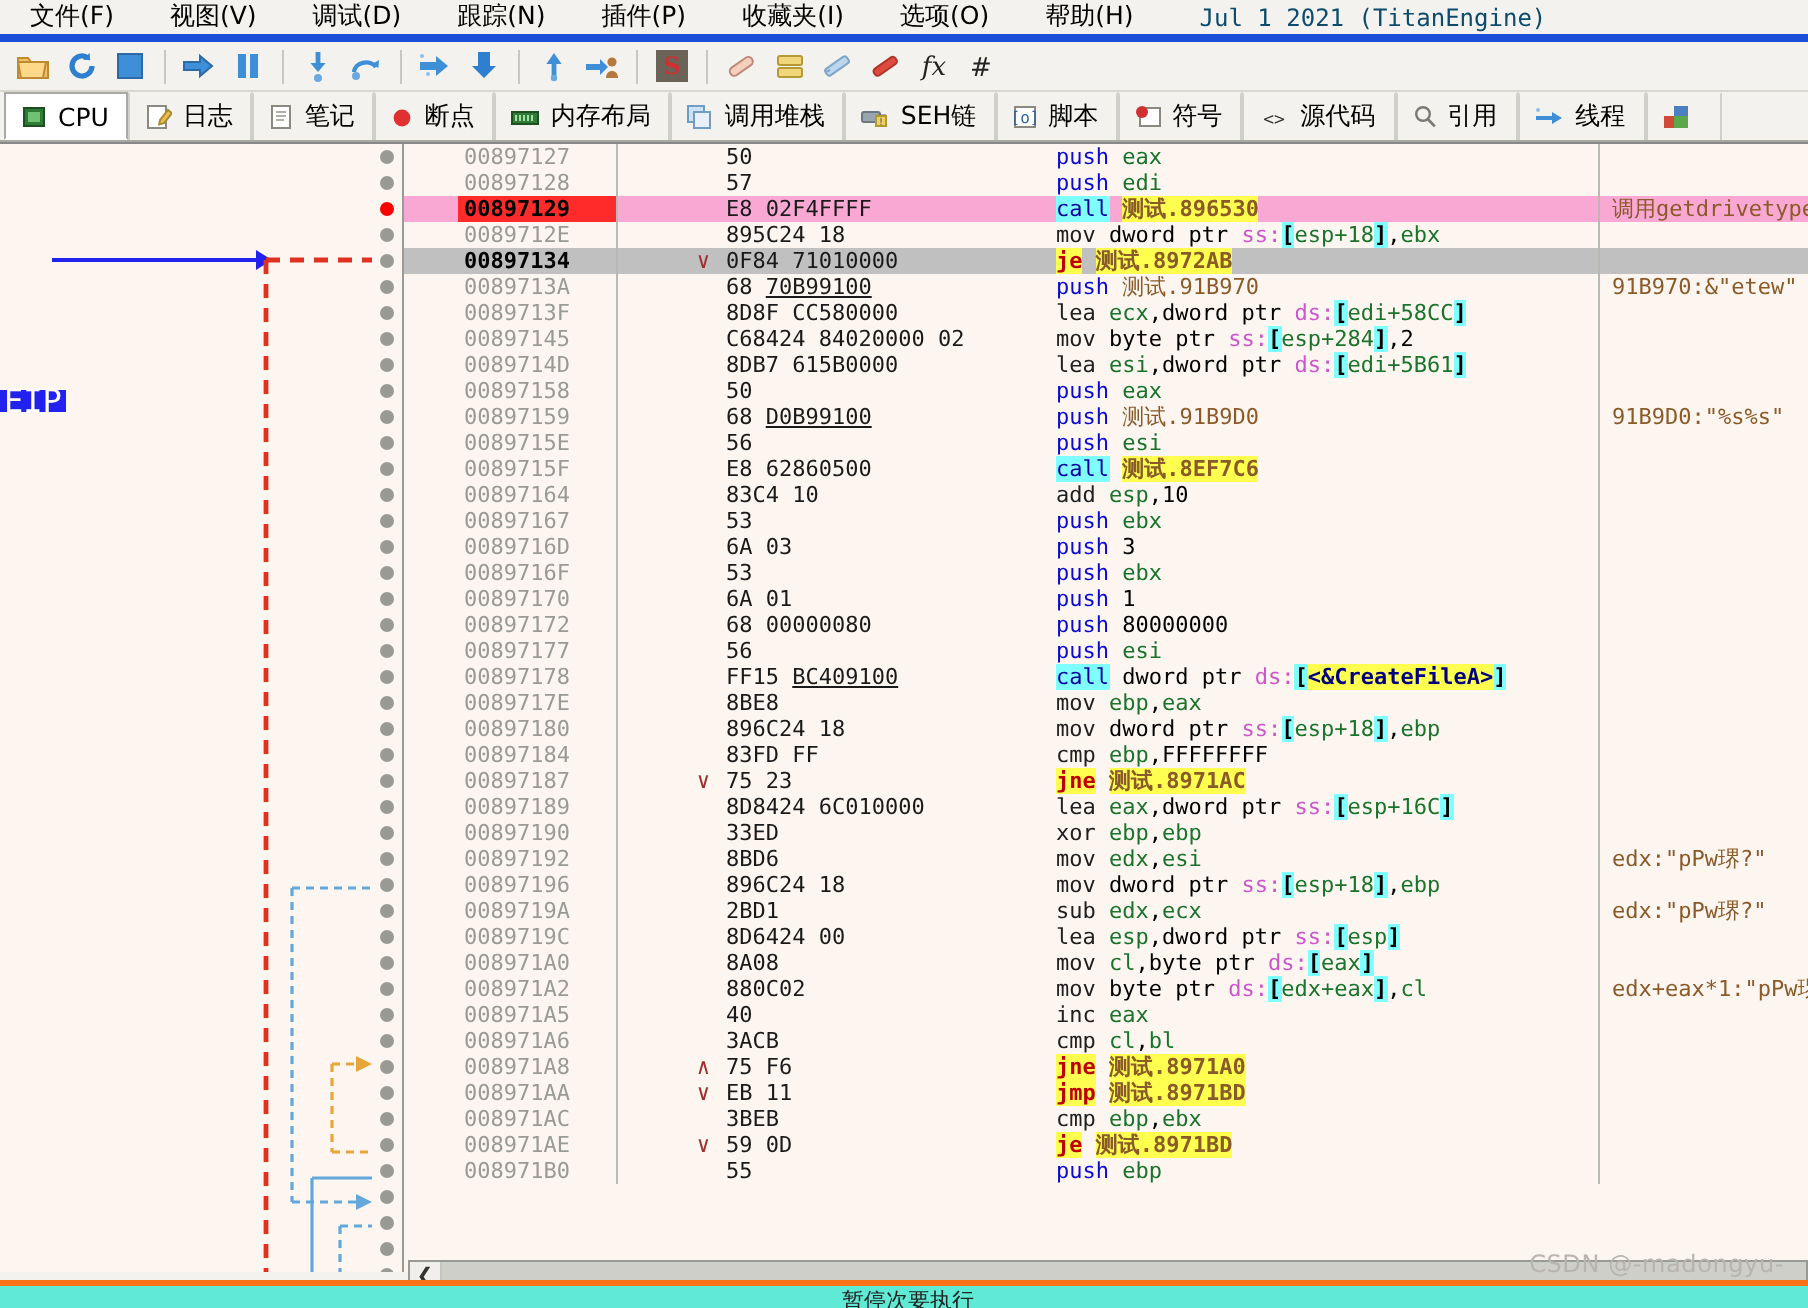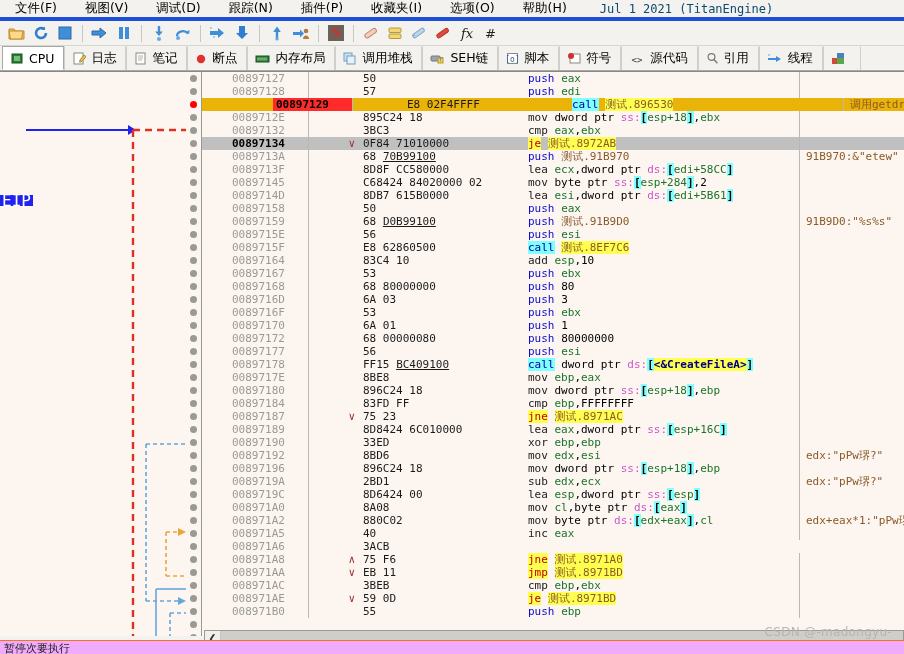--- a/index.html
+++ b/index.html
@@ -115,7 +115,7 @@
     white-space: pre;
   }
   .row.sel { background: #c0c0c0; }
-  .row.bp  { background: #eab308; padding-left: 44px; }
+  .row.bp  { background: #f9a8d4; }
 
   .c-addr {
     width: 80px; flex: 0 0 80px;

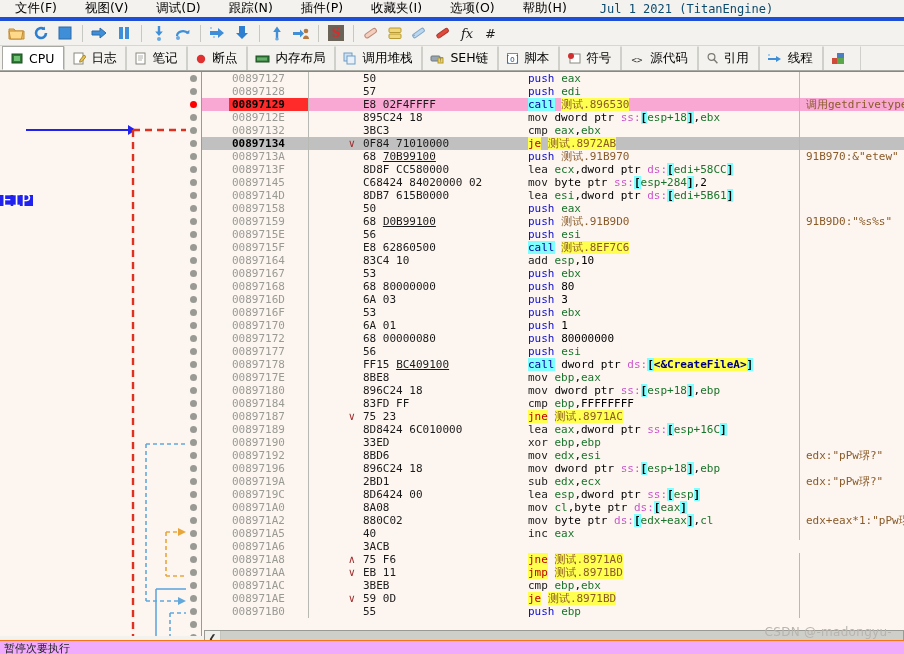--- a/index.html
+++ b/index.html
@@ -156,7 +156,7 @@
   .m-mov  { color: #202020; }
   .m-call { color: #0000a0; background: #7fffff; }
   .m-jcc  { color: #c00000; }
-  .hl-y   { background: #ffff50; }
+  .hl-y   { background: #ffff50; font-weight: bold; }
   .reg    { color: #19732b; }
   .seg    { color: #cc55cc; }
   .brk    { color: #000; background: #7fffff; font-weight: bold; }

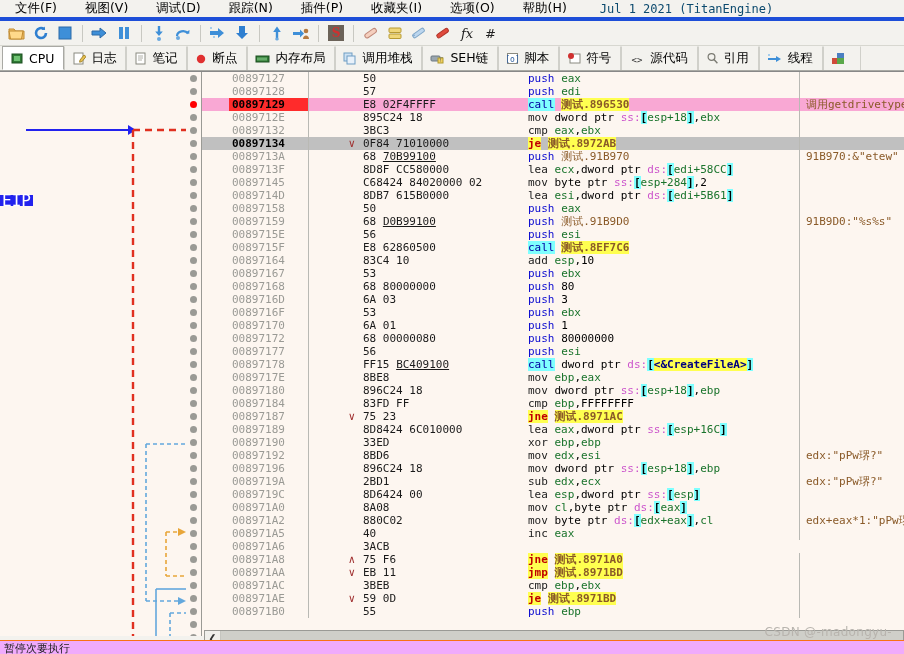--- a/index.html
+++ b/index.html
@@ -567,7 +567,6 @@
         <div class="row"><div class="c-addr">00897128</div><div class="c-jmp"></div><div class="c-bytes">57</div><div class="c-ins"><span class="m-push">push</span><span class="plain"> </span><span class="reg">edi</span></div><div class="c-cmt"></div></div>
         <div class="row bp"><div class="c-addr">00897129</div><div class="c-jmp"></div><div class="c-bytes">E8 02F4FFFF</div><div class="c-ins"><span class="m-call">call</span><span class="plain"> </span><span class="modn hl-y">测试.896530</span></div><div class="c-cmt">调用getdrivetype的上级函数</div></div>
         <div class="row"><div class="c-addr">0089712E</div><div class="c-jmp"></div><div class="c-bytes">895C24 18</div><div class="c-ins"><span class="m-mov">mov</span><span class="plain"> </span><span class="plain">dword ptr </span><span class="seg">ss:</span><span class="brk">[</span><span class="reg">esp+18</span><span class="brk">]</span><span class="plain">,</span><span class="reg">ebx</span></div><div class="c-cmt"></div></div>
-        <div class="row"><div class="c-addr">00897132</div><div class="c-jmp"></div><div class="c-bytes">3BC3</div><div class="c-ins"><span class="m-mov">cmp</span><span class="plain"> </span><span class="reg">eax</span><span class="plain">,</span><span class="reg">ebx</span></div><div class="c-cmt"></div></div>
         <div class="row sel"><div class="c-addr">00897134</div><div class="c-jmp">∨</div><div class="c-bytes">0F84 71010000</div><div class="c-ins"><span class="m-jcc hl-y">je</span><span class="plain"> </span><span class="modn hl-y">测试.8972AB</span></div><div class="c-cmt"></div></div>
         <div class="row"><div class="c-addr">0089713A</div><div class="c-jmp"></div><div class="c-bytes">68 <span class="lbl">70B99100</span></div><div class="c-ins"><span class="m-push">push</span><span class="plain"> </span><span class="modn">测试.91B970</span></div><div class="c-cmt">91B970:&amp;"etew"</div></div>
         <div class="row"><div class="c-addr">0089713F</div><div class="c-jmp"></div><div class="c-bytes">8D8F CC580000</div><div class="c-ins"><span class="m-mov">lea</span><span class="plain"> </span><span class="reg">ecx</span><span class="plain">,dword ptr </span><span class="seg">ds:</span><span class="brk">[</span><span class="reg">edi+58CC</span><span class="brk">]</span></div><div class="c-cmt"></div></div>

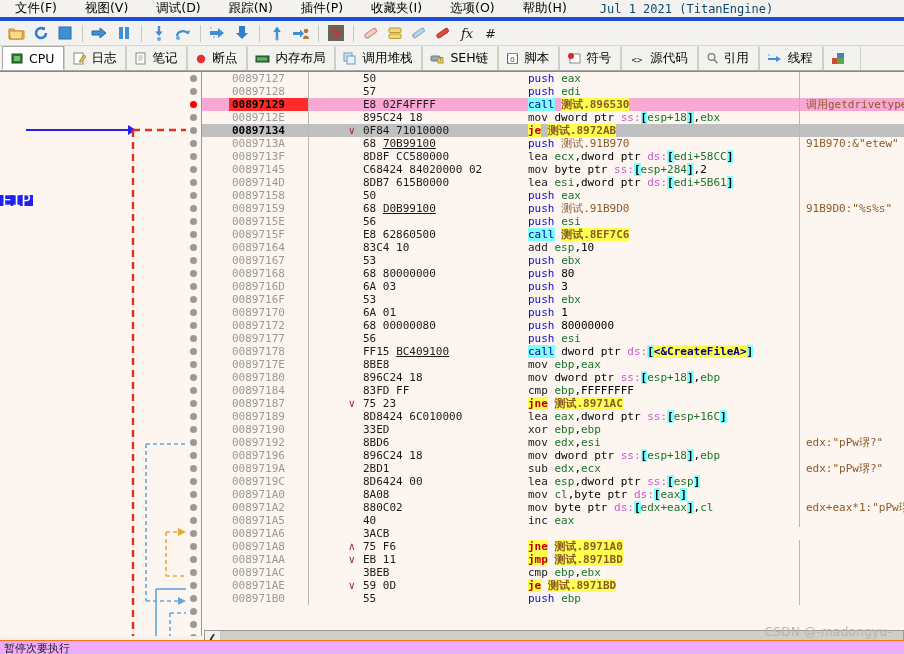--- a/index.html
+++ b/index.html
@@ -578,7 +578,6 @@
         <div class="row"><div class="c-addr">0089715F</div><div class="c-jmp"></div><div class="c-bytes">E8 62860500</div><div class="c-ins"><span class="m-call">call</span><span class="plain"> </span><span class="modn hl-y">测试.8EF7C6</span></div><div class="c-cmt"></div></div>
         <div class="row"><div class="c-addr">00897164</div><div class="c-jmp"></div><div class="c-bytes">83C4 10</div><div class="c-ins"><span class="m-mov">add</span><span class="plain"> </span><span class="reg">esp</span><span class="plain">,10</span></div><div class="c-cmt"></div></div>
         <div class="row"><div class="c-addr">00897167</div><div class="c-jmp"></div><div class="c-bytes">53</div><div class="c-ins"><span class="m-push">push</span><span class="plain"> </span><span class="reg">ebx</span></div><div class="c-cmt"></div></div>
-        <div class="row"><div class="c-addr">00897168</div><div class="c-jmp"></div><div class="c-bytes">68 80000000</div><div class="c-ins"><span class="m-push">push</span><span class="plain"> </span><span class="plain">80</span></div><div class="c-cmt"></div></div>
         <div class="row"><div class="c-addr">0089716D</div><div class="c-jmp"></div><div class="c-bytes">6A 03</div><div class="c-ins"><span class="m-push">push</span><span class="plain"> </span><span class="plain">3</span></div><div class="c-cmt"></div></div>
         <div class="row"><div class="c-addr">0089716F</div><div class="c-jmp"></div><div class="c-bytes">53</div><div class="c-ins"><span class="m-push">push</span><span class="plain"> </span><span class="reg">ebx</span></div><div class="c-cmt"></div></div>
         <div class="row"><div class="c-addr">00897170</div><div class="c-jmp"></div><div class="c-bytes">6A 01</div><div class="c-ins"><span class="m-push">push</span><span class="plain"> </span><span class="plain">1</span></div><div class="c-cmt"></div></div>

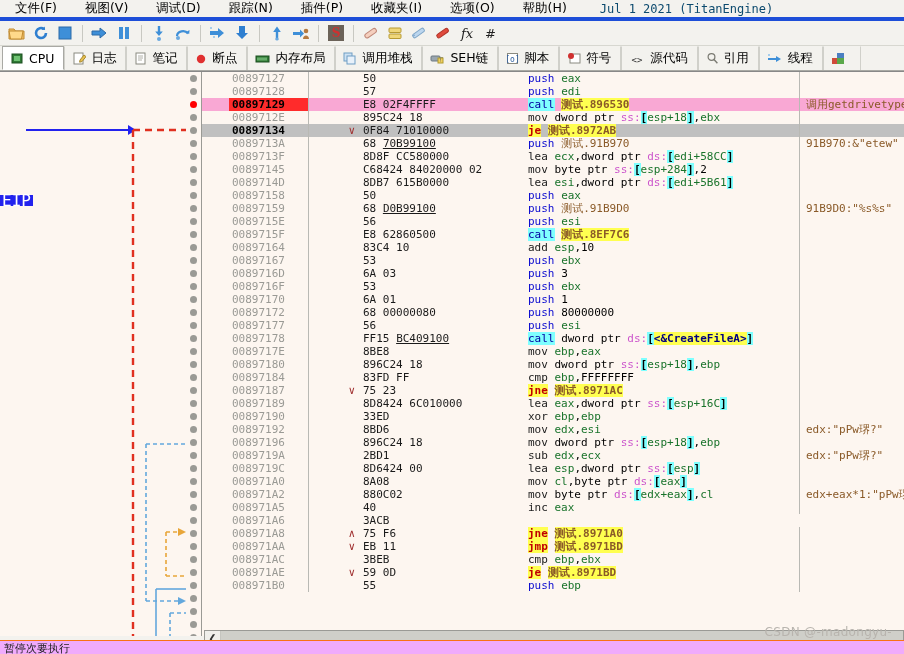--- a/index.html
+++ b/index.html
@@ -597,7 +597,7 @@
         <div class="row"><div class="c-addr">008971A0</div><div class="c-jmp"></div><div class="c-bytes">8A08</div><div class="c-ins"><span class="m-mov">mov</span><span class="plain"> </span><span class="reg">cl</span><span class="plain">,byte ptr </span><span class="seg">ds:</span><span class="brk">[</span><span class="reg">eax</span><span class="brk">]</span></div><div class="c-cmt"></div></div>
         <div class="row"><div class="c-addr">008971A2</div><div class="c-jmp"></div><div class="c-bytes">880C02</div><div class="c-ins"><span class="m-mov">mov</span><span class="plain"> </span><span class="plain">byte ptr </span><span class="seg">ds:</span><span class="brk">[</span><span class="reg">edx+eax</span><span class="brk">]</span><span class="plain">,</span><span class="reg">cl</span></div><div class="c-cmt">edx+eax*1:"pPw琾?"</div></div>
         <div class="row"><div class="c-addr">008971A5</div><div class="c-jmp"></div><div class="c-bytes">40</div><div class="c-ins"><span class="m-mov">inc</span><span class="plain"> </span><span class="reg">eax</span></div><div class="c-cmt"></div></div>
-        <div class="row"><div class="c-addr">008971A6</div><div class="c-jmp"></div><div class="c-bytes">3ACB</div><div class="c-cmt"></div></div>
+        <div class="row"><div class="c-addr">008971A6</div><div class="c-jmp"></div><div class="c-bytes">3ACB</div><div class="c-ins"><span class="m-mov">cmp</span><span class="plain"> </span><span class="reg">cl</span><span class="plain">,</span><span class="reg">bl</span></div><div class="c-cmt"></div></div>
         <div class="row"><div class="c-addr">008971A8</div><div class="c-jmp">∧</div><div class="c-bytes">75 F6</div><div class="c-ins"><span class="m-jcc hl-y">jne</span><span class="plain"> </span><span class="modn hl-y">测试.8971A0</span></div><div class="c-cmt"></div></div>
         <div class="row"><div class="c-addr">008971AA</div><div class="c-jmp">∨</div><div class="c-bytes">EB 11</div><div class="c-ins"><span class="m-jcc hl-y">jmp</span><span class="plain"> </span><span class="modn hl-y">测试.8971BD</span></div><div class="c-cmt"></div></div>
         <div class="row"><div class="c-addr">008971AC</div><div class="c-jmp"></div><div class="c-bytes">3BEB</div><div class="c-ins"><span class="m-mov">cmp</span><span class="plain"> </span><span class="reg">ebp</span><span class="plain">,</span><span class="reg">ebx</span></div><div class="c-cmt"></div></div>

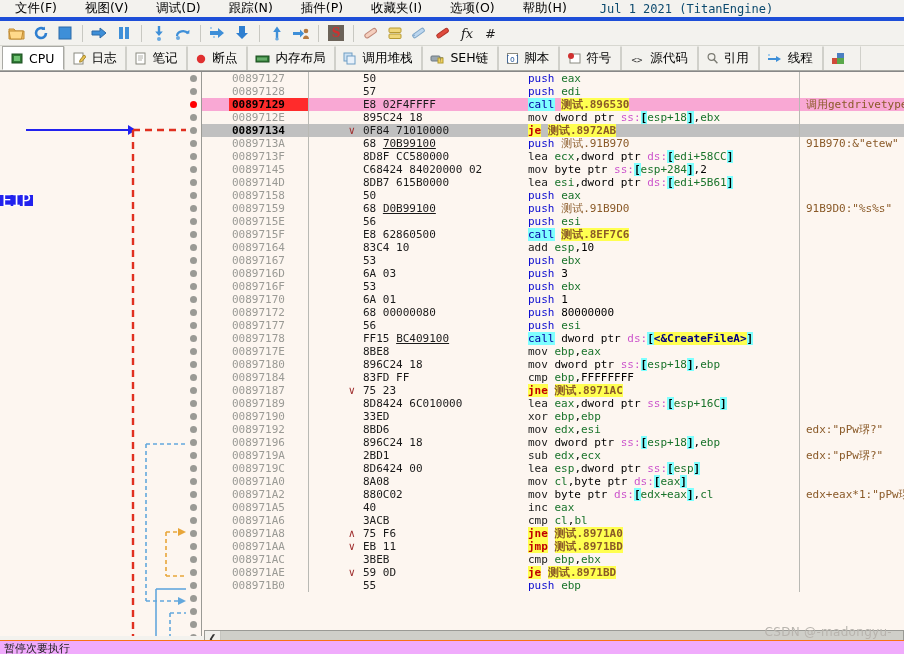--- a/index.html
+++ b/index.html
@@ -207,13 +207,14 @@
     position: absolute;
     left: 0; top: 640px;
     width: 904px; height: 14px;
-    background: #f0abfc;
-    border-top: 1px solid #f97316;
+    background: #5eead4;
+    border-top: 3px solid #f97316;
     font-size: 11px;
     color: #222;
     padding-left: 4px;
     font-family: "DejaVu Sans", sans-serif;
     overflow: hidden;
+    text-align: center;
   }
 
   .watermark {

